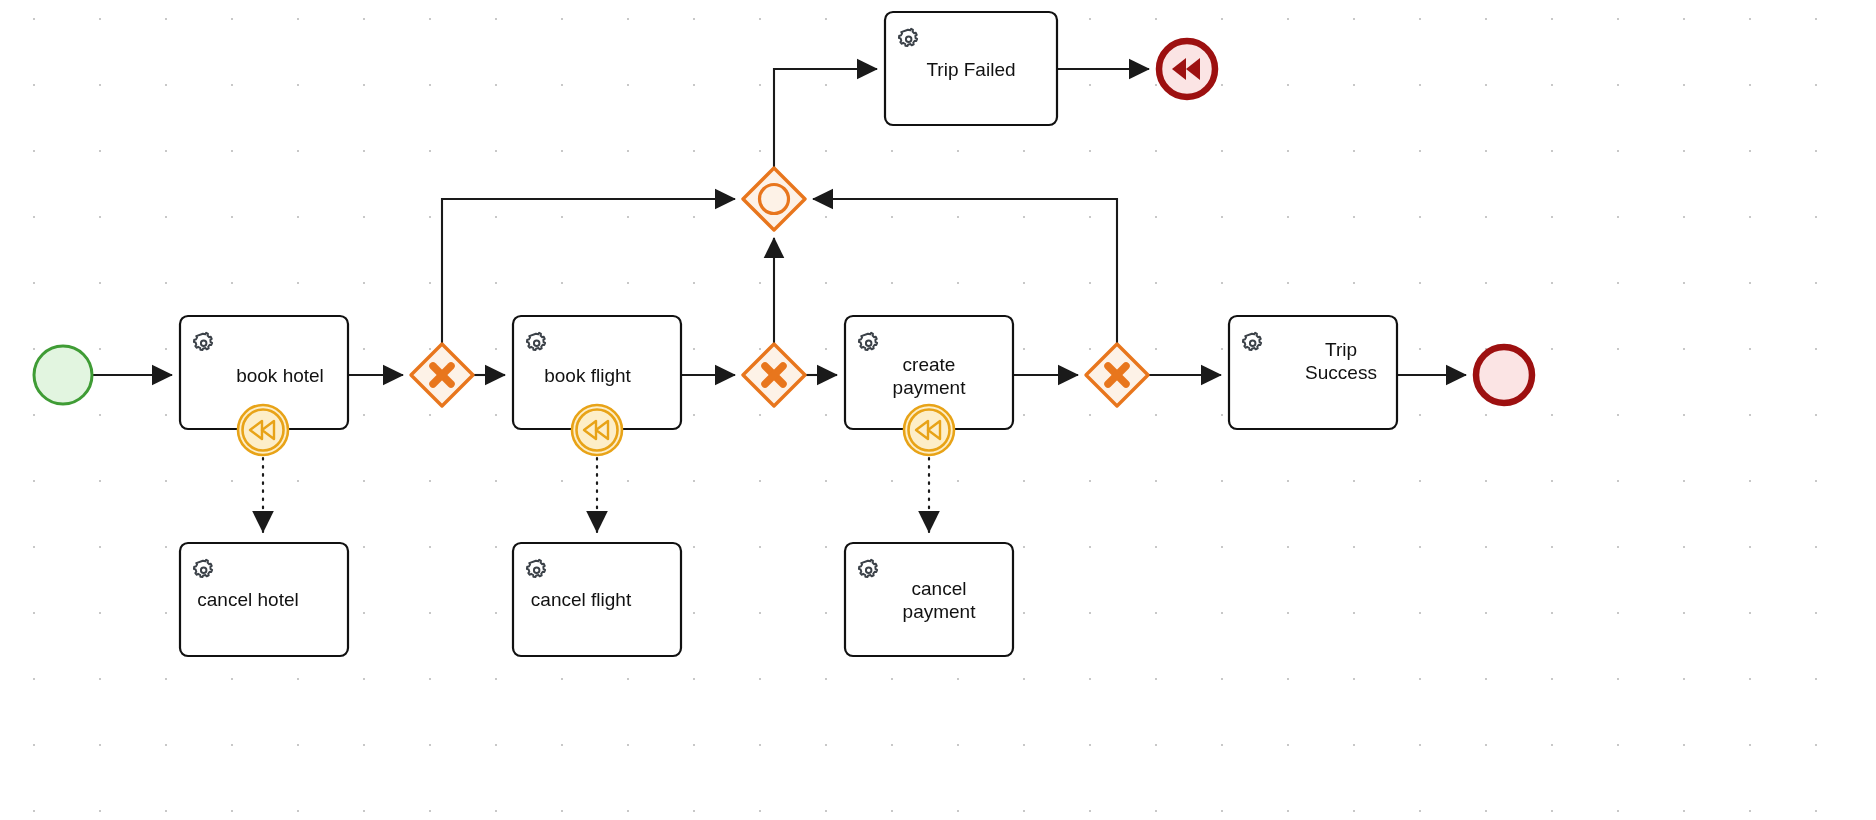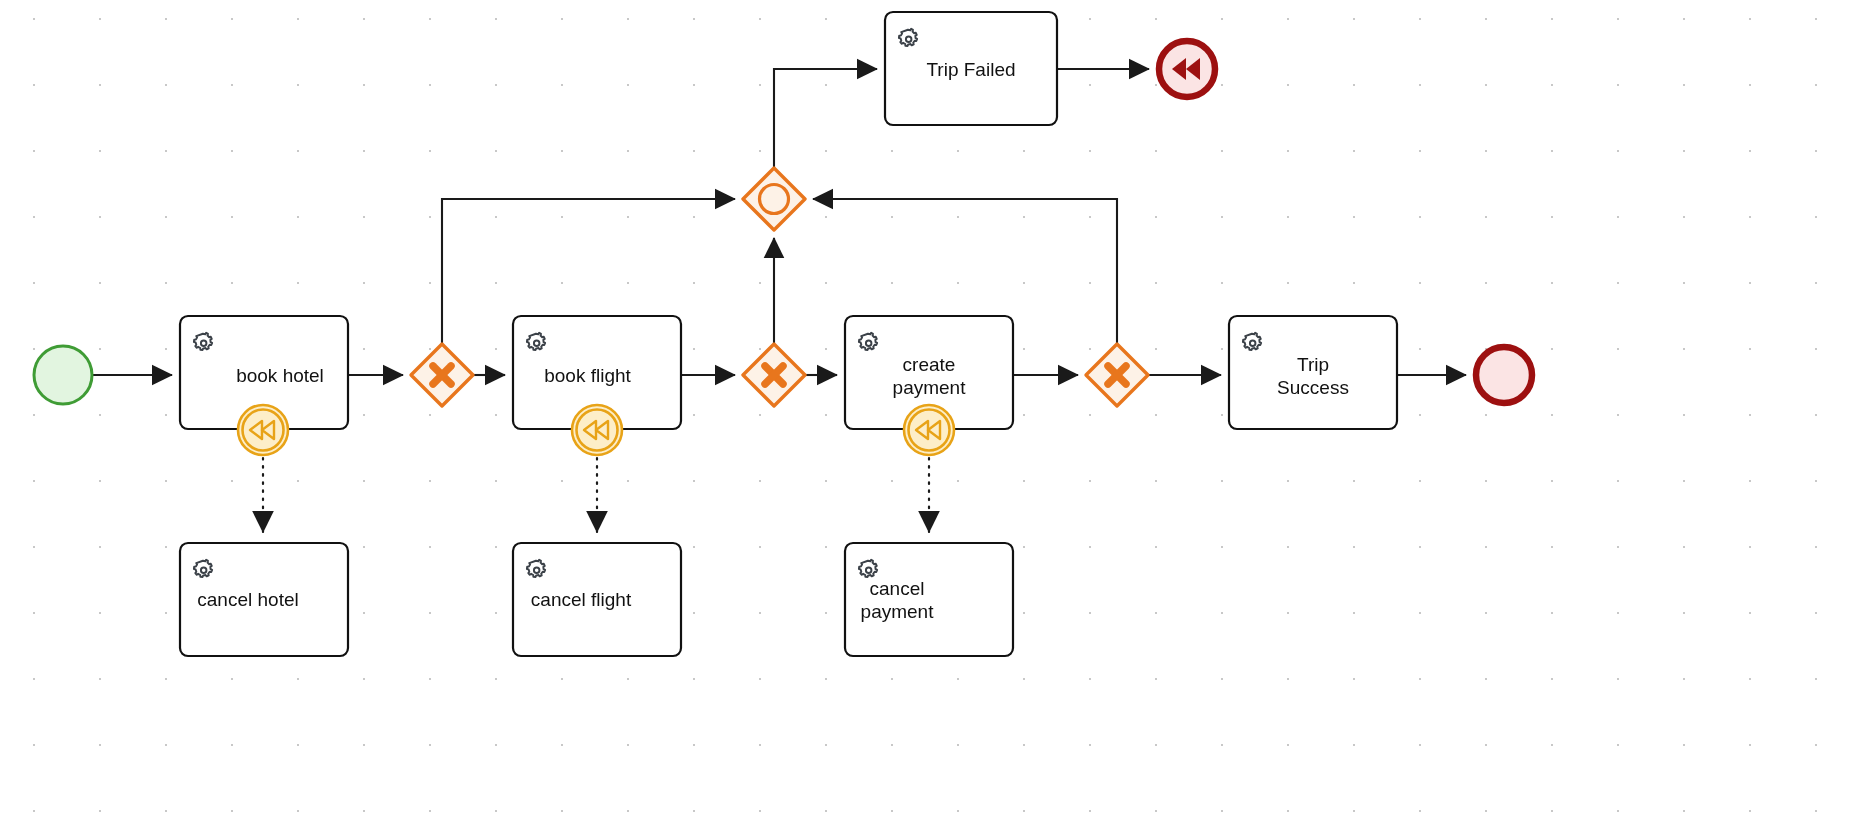--- a/index.html
+++ b/index.html
@@ -241,7 +241,7 @@
   <div class="task-label" style="left:845px; top:353px; width:144px;margin-left:12px;">create
 payment</div>
 
-  <div class="task-label" style="left:1229px; top:353px; width:168px;">Trip
+  <div class="task-label" style="left:1229px; top:338px; width:168px;padding-left:28px;">Trip
 Success</div>
 
   <div class="task-label" style="left:885px; top:58px; width:172px;">Trip Failed</div>

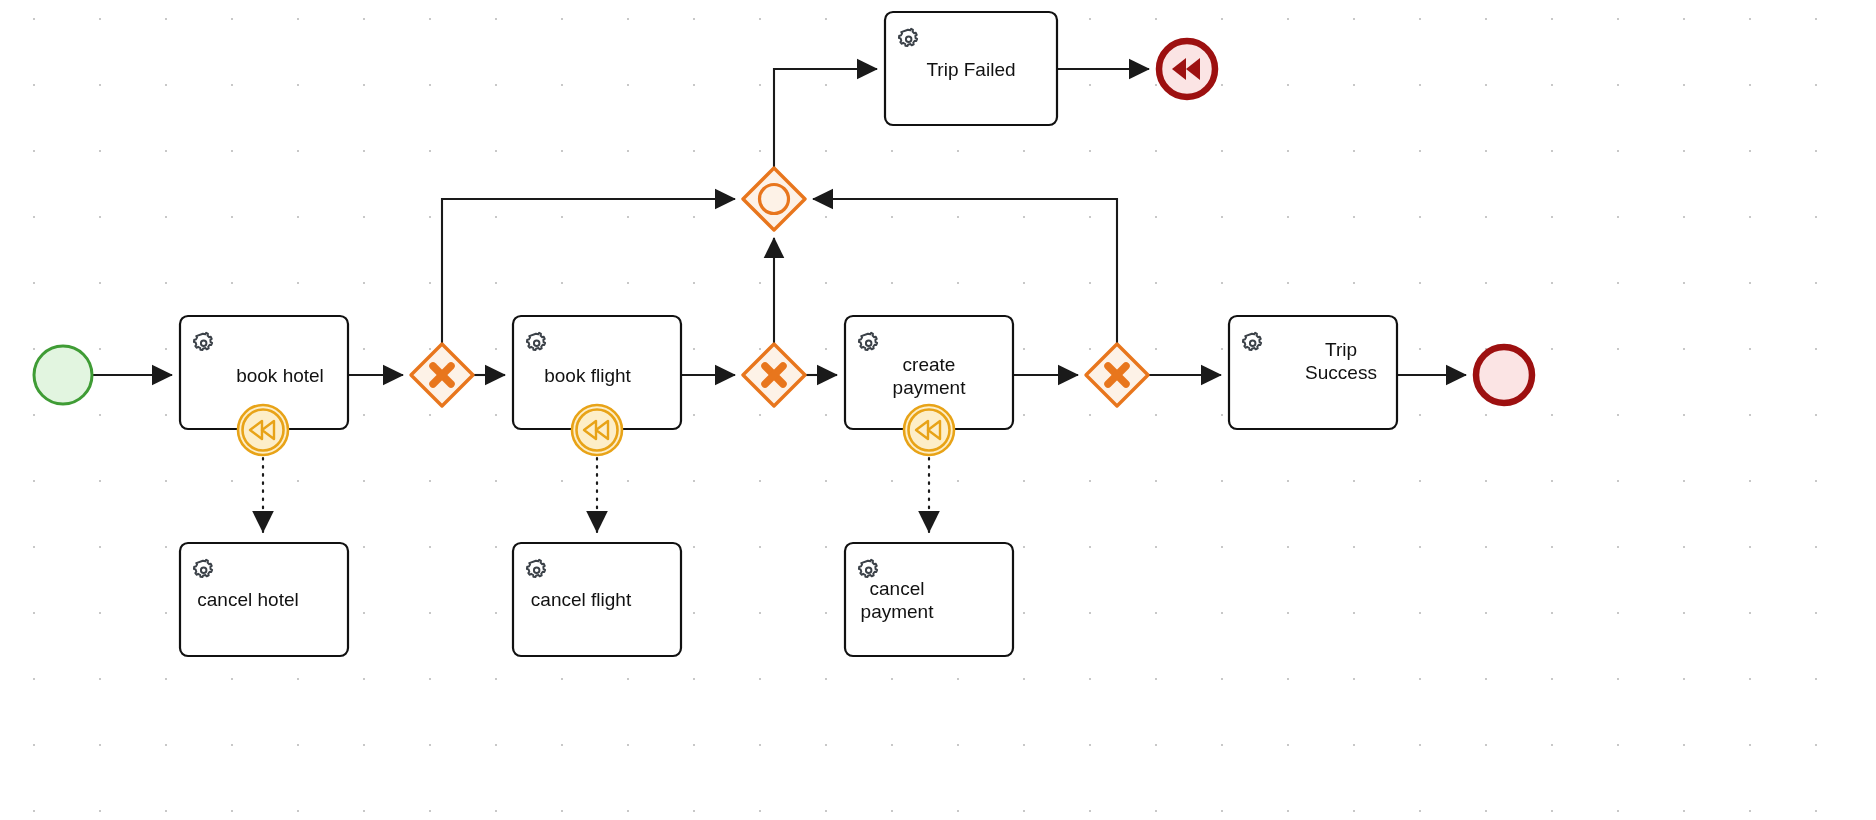--- a/index.html
+++ b/index.html
@@ -250,7 +250,7 @@
 
   <div class="task-label" style="left:513px; top:588px; width:136px;">cancel flight</div>
 
-  <div class="task-label" style="left:803px; top:577px; width:188px;text-align:center;">cancel
+  <div class="task-label" style="left:845px; top:577px; width:188px;text-align:center;">cancel
 payment</div>
 
 </div>

